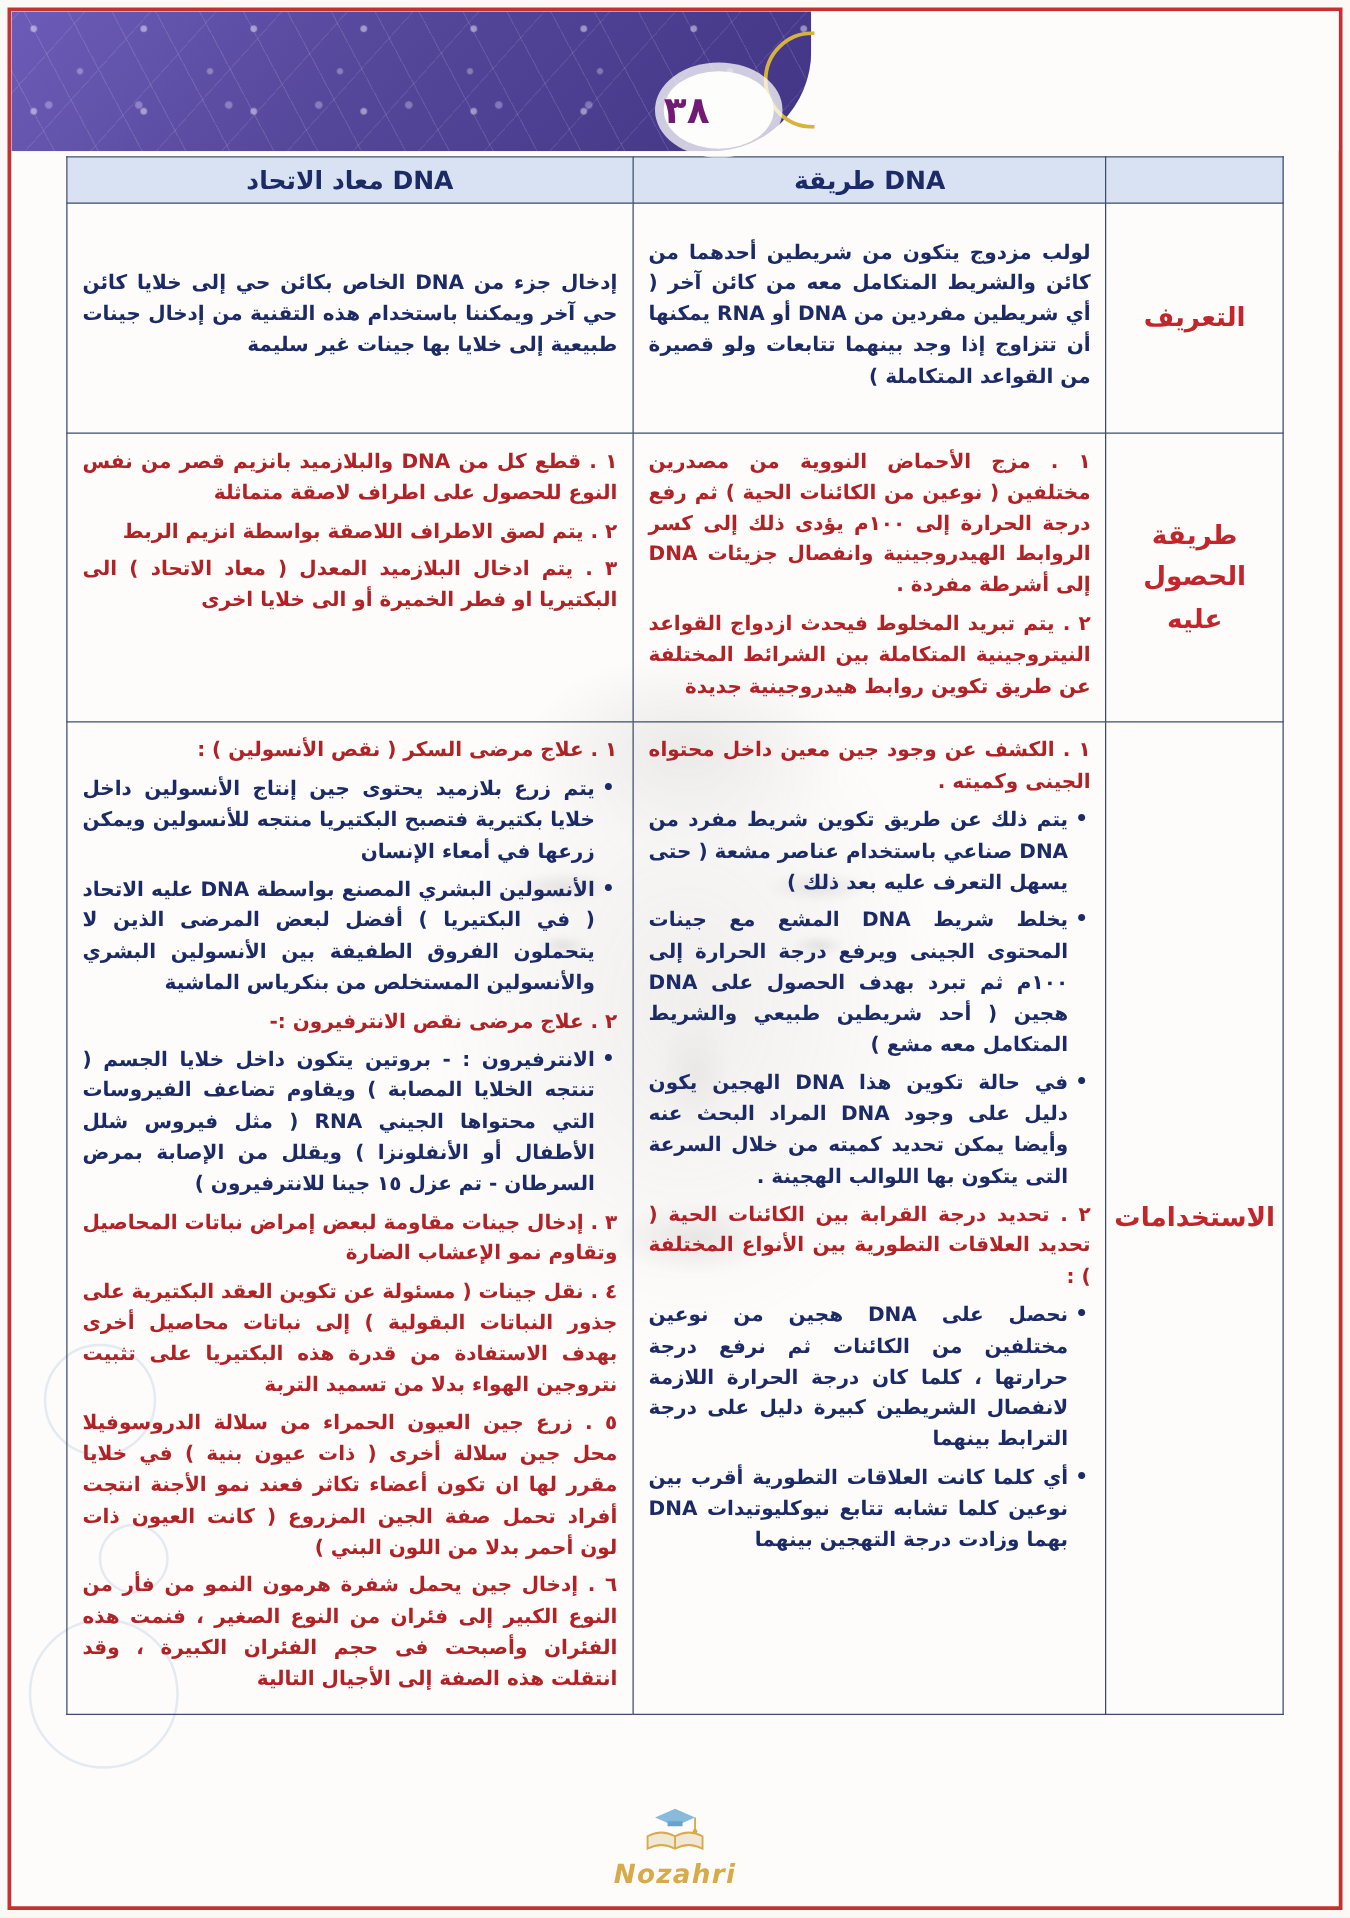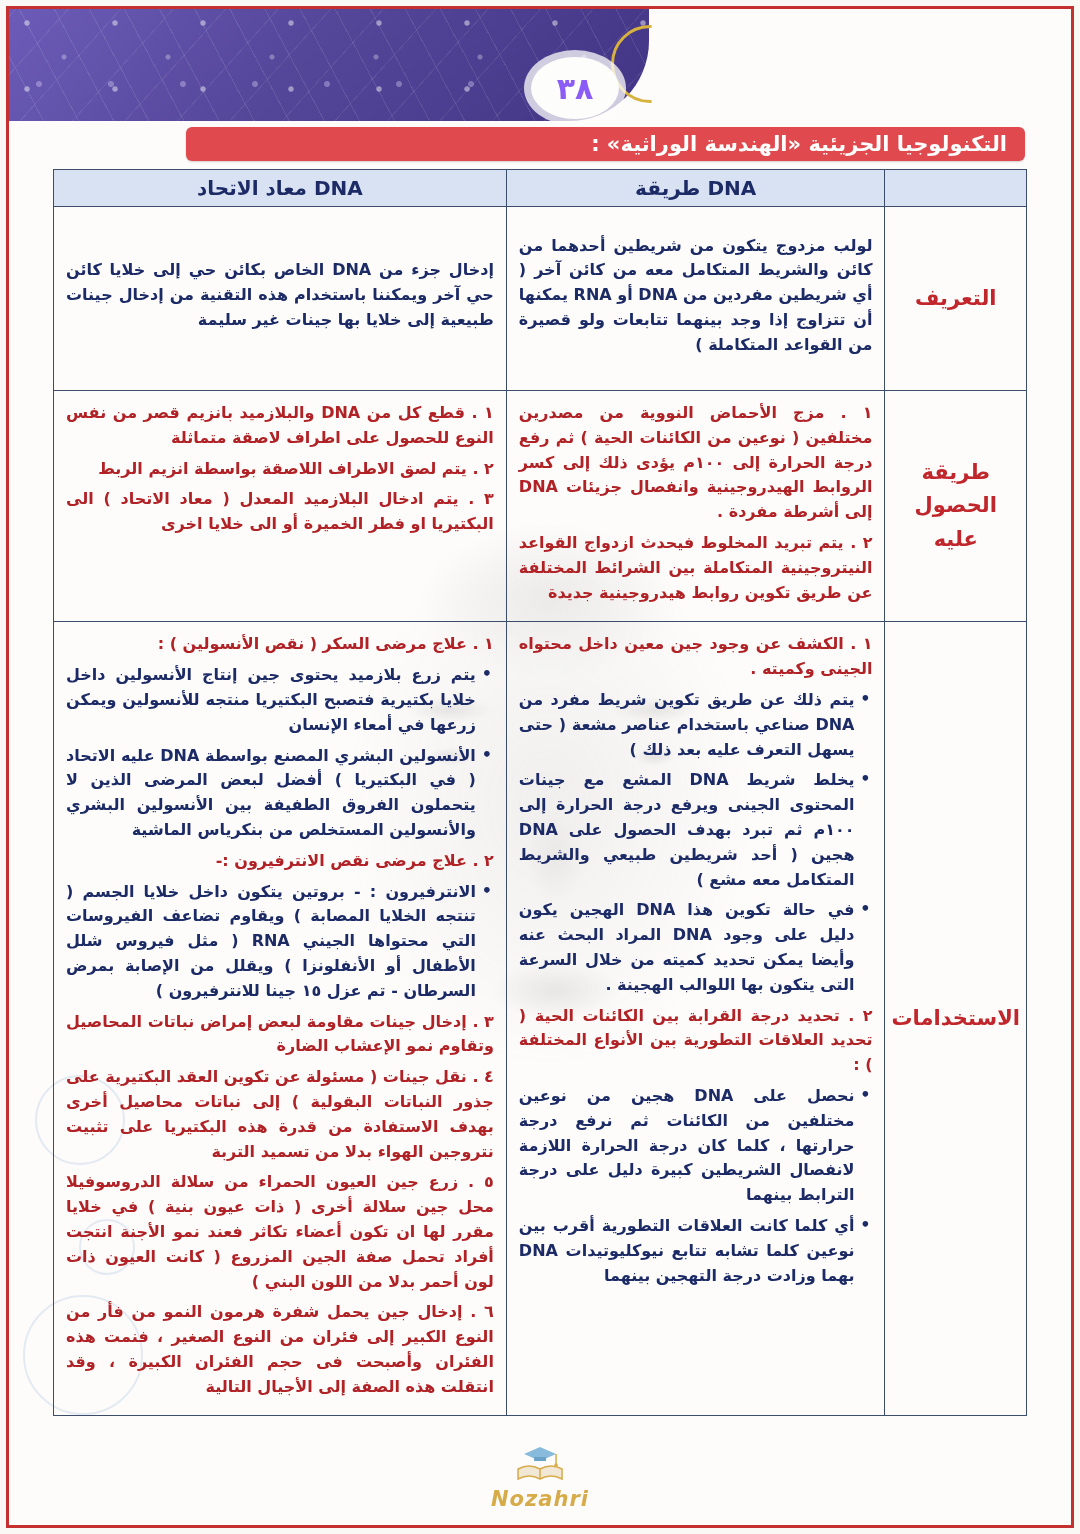--- a/index.html
+++ b/index.html
@@ -33,9 +33,9 @@
   .page-num-blob{
     position:absolute;top:48px;left:522px;width:88px;height:62px;
     background:#fdfdfb;border-radius:50%;
-    display:flex;align-items:center;justify-content:center;
+    display:flex;align-items:center;justify-content:flex-start;
     box-shadow:0 0 0 7px rgba(253,253,251,.75);
-    font-size:30px;font-weight:bold;color:#8b5cf6;z-index:3;
+    font-size:30px;font-weight:bold;color:#701a75;z-index:3;
   }
   .title-banner{
     position:absolute;top:24px;right:8px;left:628px;height:60px;

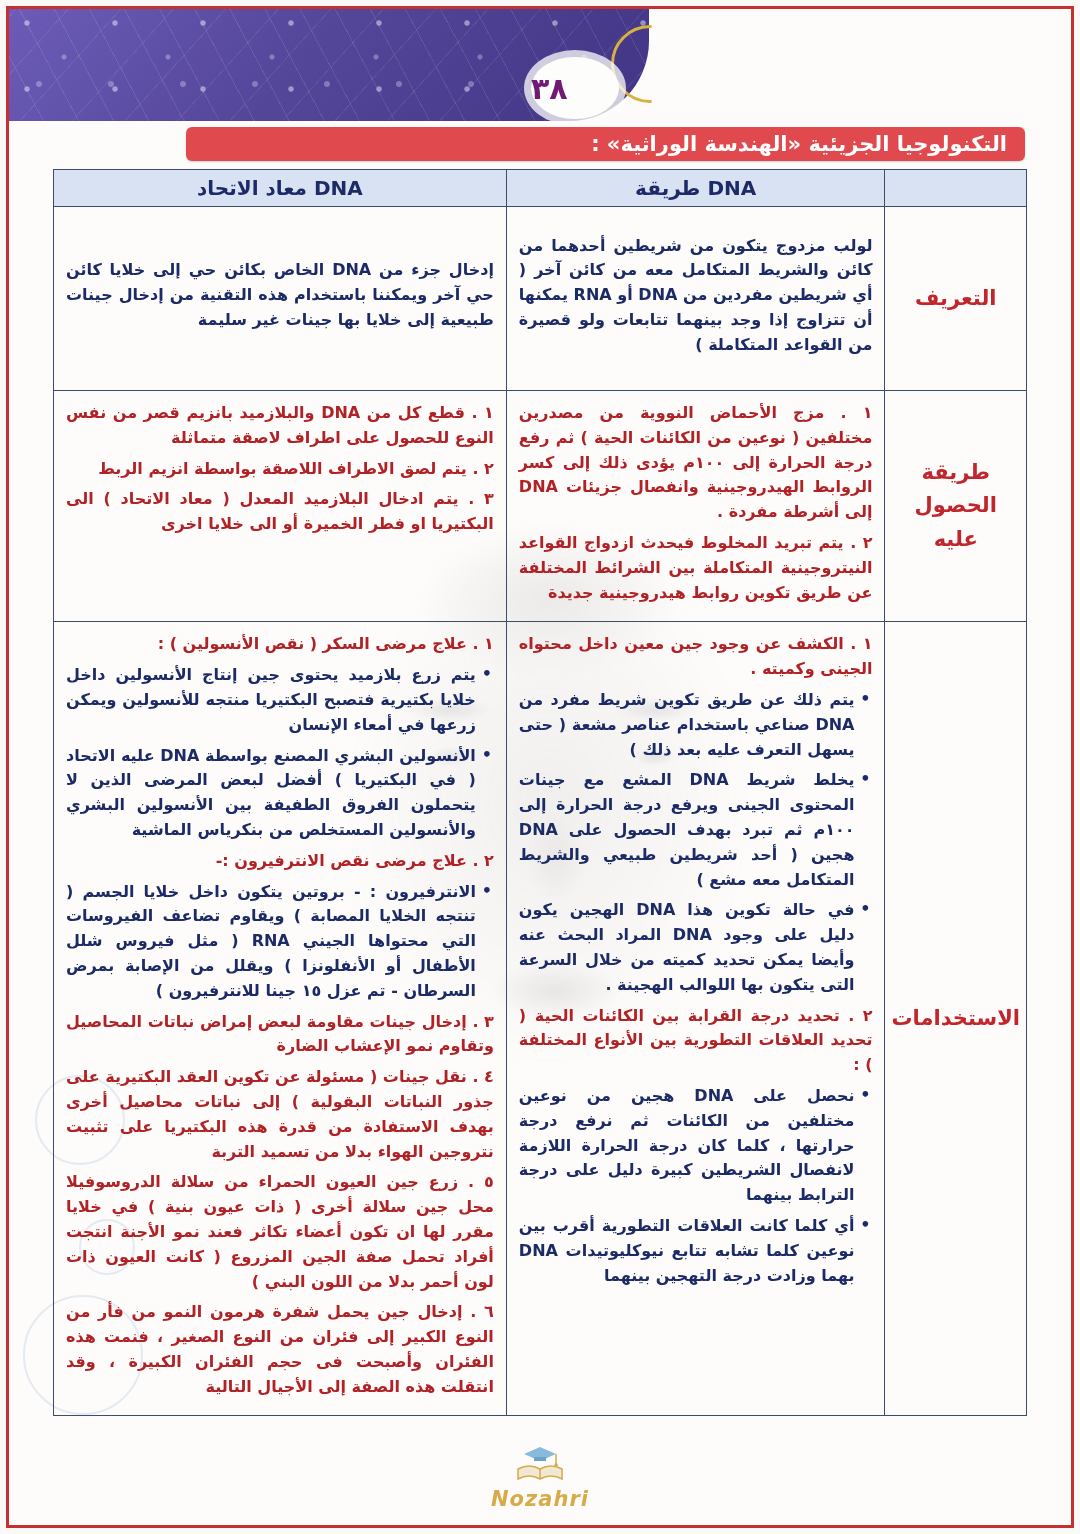--- a/index.html
+++ b/index.html
@@ -152,9 +152,6 @@
     <div class="content">
 
 
-      <div class="section-banner">
-        <span>التكنولوجيا الجزيئية «الهندسة الوراثية» :</span>
-      </div>
 
       <table class="main-table">
         <colgroup>

